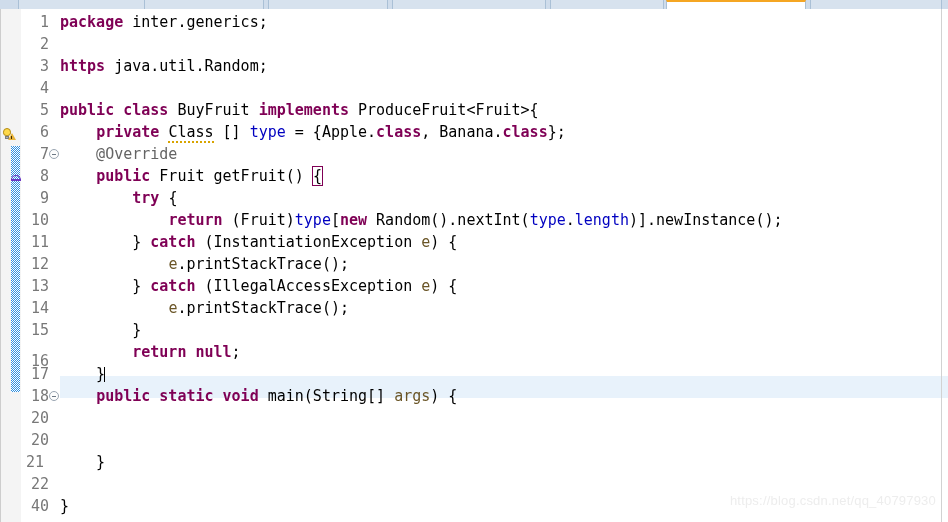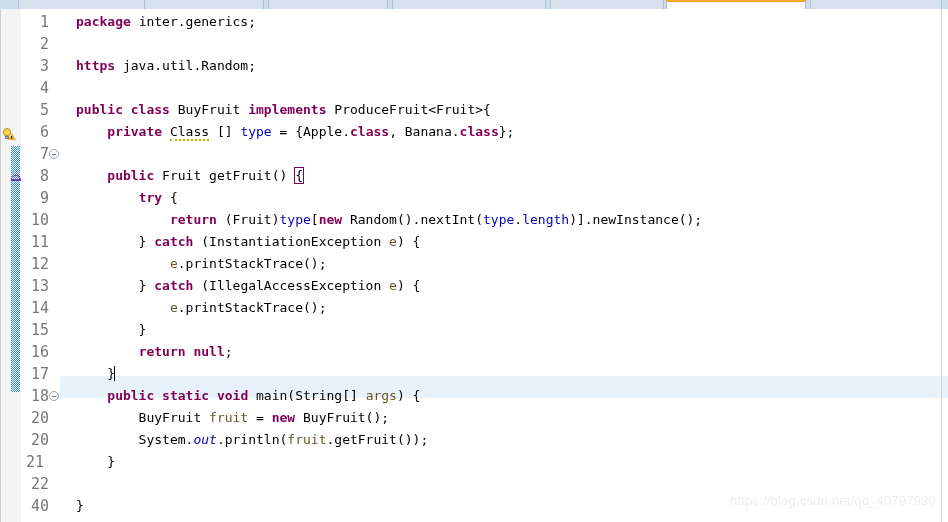--- a/index.html
+++ b/index.html
@@ -221,10 +221,10 @@
   }
   .cline {
     position: absolute;
-    left: 16px;
+    left: 0;
     white-space: pre;
     font-family: "DejaVu Sans Mono", monospace;
-    font-size: 13px;
+    font-size: 15px;
     line-height: 22px;
     color: #000000;
   }

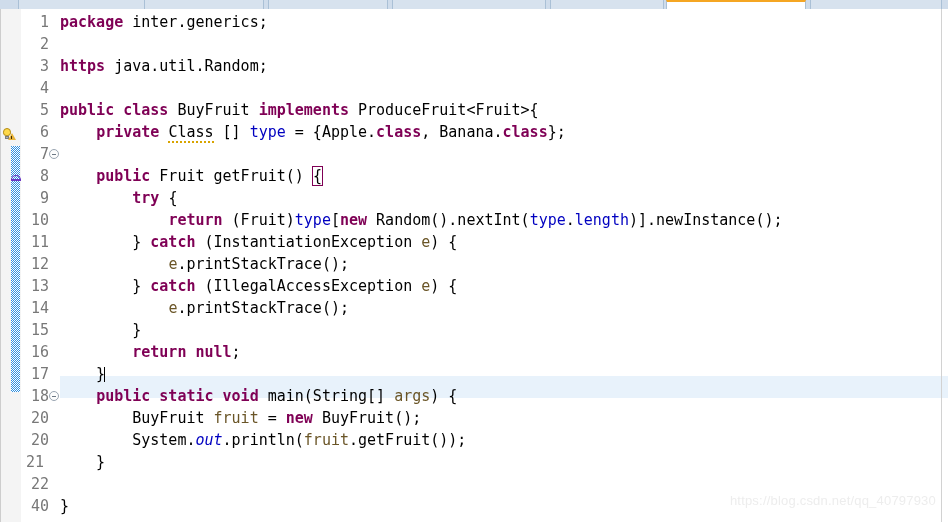--- a/index.html
+++ b/index.html
@@ -359,6 +359,7 @@
 
       <div class="cline" style="top:112px;"><span class="plain">    </span><span class="kw">private</span> <span class="plain squig">Class</span> <span class="plain">[] </span><span class="fld">type</span> <span class="plain">= {Apple.</span><span class="kw">class</span><span class="plain">, Banana.</span><span class="kw">class</span><span class="plain">};</span></div>
 
+      <div class="cline" style="top:134px;"><span class="ann">    @Override</span></div>
 
       <div class="cline" style="top:156px;"><span class="plain">    </span><span class="kw">public</span> <span class="plain">Fruit getFruit() </span><span class="plain bmatch">{</span></div>
 

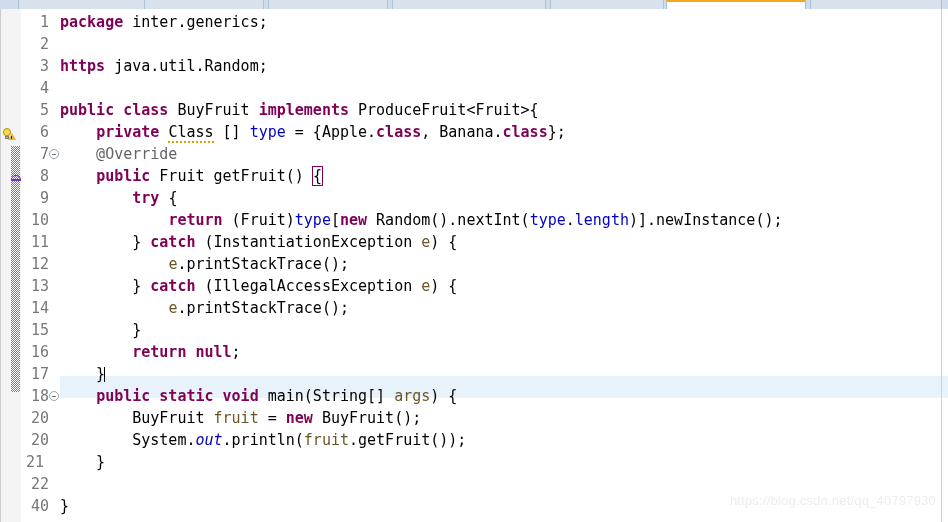--- a/index.html
+++ b/index.html
@@ -330,7 +330,7 @@
       <div class="lnum" style="top:266px;">13</div>
       <div class="lnum" style="top:288px;">14</div>
       <div class="lnum" style="top:310px;">15</div>
-      <div class="lnum" style="top:332px;">16</div>
+      <div class="lnum" style="top:341px;">16</div>
       <div class="lnum" style="top:354px;">17</div>
       <div class="lnum" style="top:376px;">18</div>
       <div class="lnum" style="top:398px;">20</div>

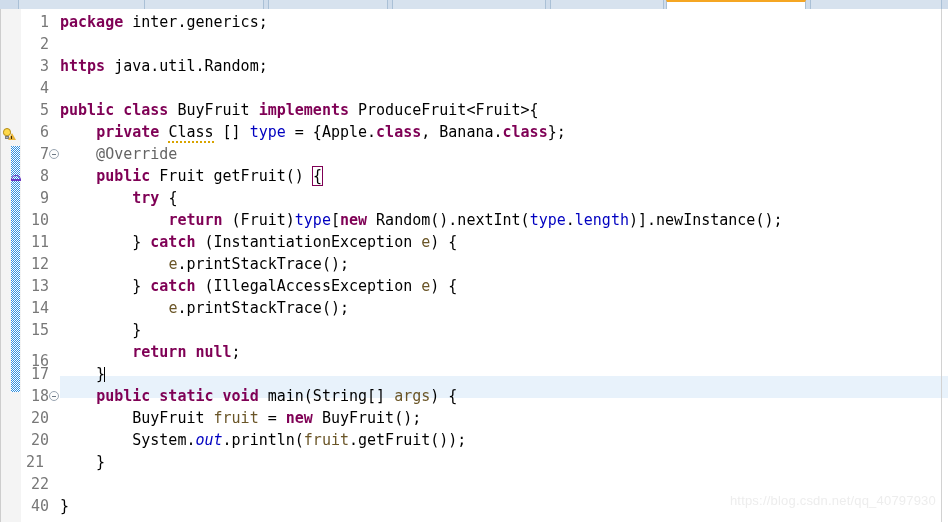--- a/index.html
+++ b/index.html
@@ -383,7 +383,6 @@
 
       <div class="cline" style="top:376px;"><span class="plain">    </span><span class="kw">public</span> <span class="kw">static</span> <span class="kw">void</span> <span class="plain">main(String[] </span><span class="loc">args</span><span class="plain">) {</span></div>
 
-      <div class="cline" style="top:398px;"><span class="plain">        BuyFruit </span><span class="loc">fruit</span> <span class="plain">= </span><span class="kw">new</span> <span class="plain">BuyFruit();</span></div>
 
       <div class="cline" style="top:420px;"><span class="plain">        System.</span><span class="sfld">out</span><span class="plain">.println(</span><span class="loc">fruit</span><span class="plain">.getFruit());</span></div>
 

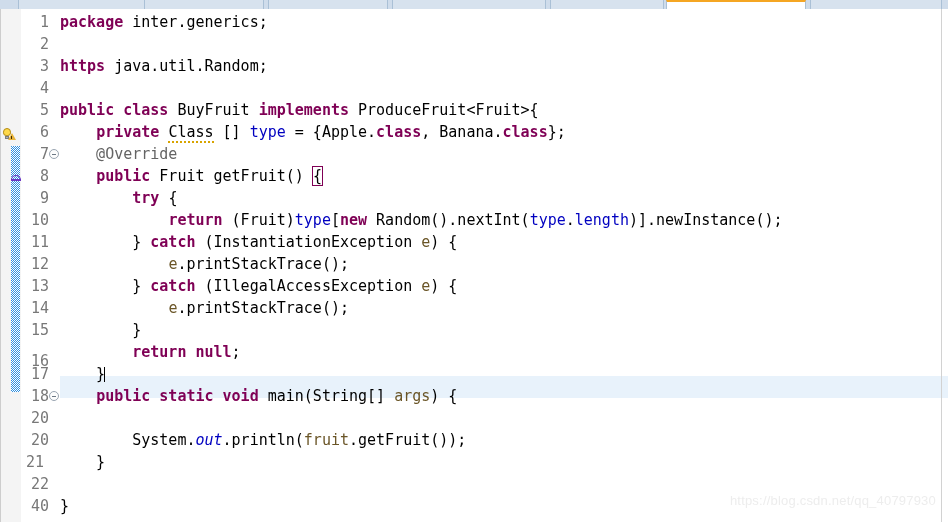--- a/index.html
+++ b/index.html
@@ -384,7 +384,6 @@
       <div class="cline" style="top:376px;"><span class="plain">    </span><span class="kw">public</span> <span class="kw">static</span> <span class="kw">void</span> <span class="plain">main(String[] </span><span class="loc">args</span><span class="plain">) {</span></div>
 
 
-      <div class="cline" style="top:420px;"><span class="plain">        System.</span><span class="sfld">out</span><span class="plain">.println(</span><span class="loc">fruit</span><span class="plain">.getFruit());</span></div>
 
       <div class="cline" style="top:442px;"><span class="plain">    }</span></div>
 

